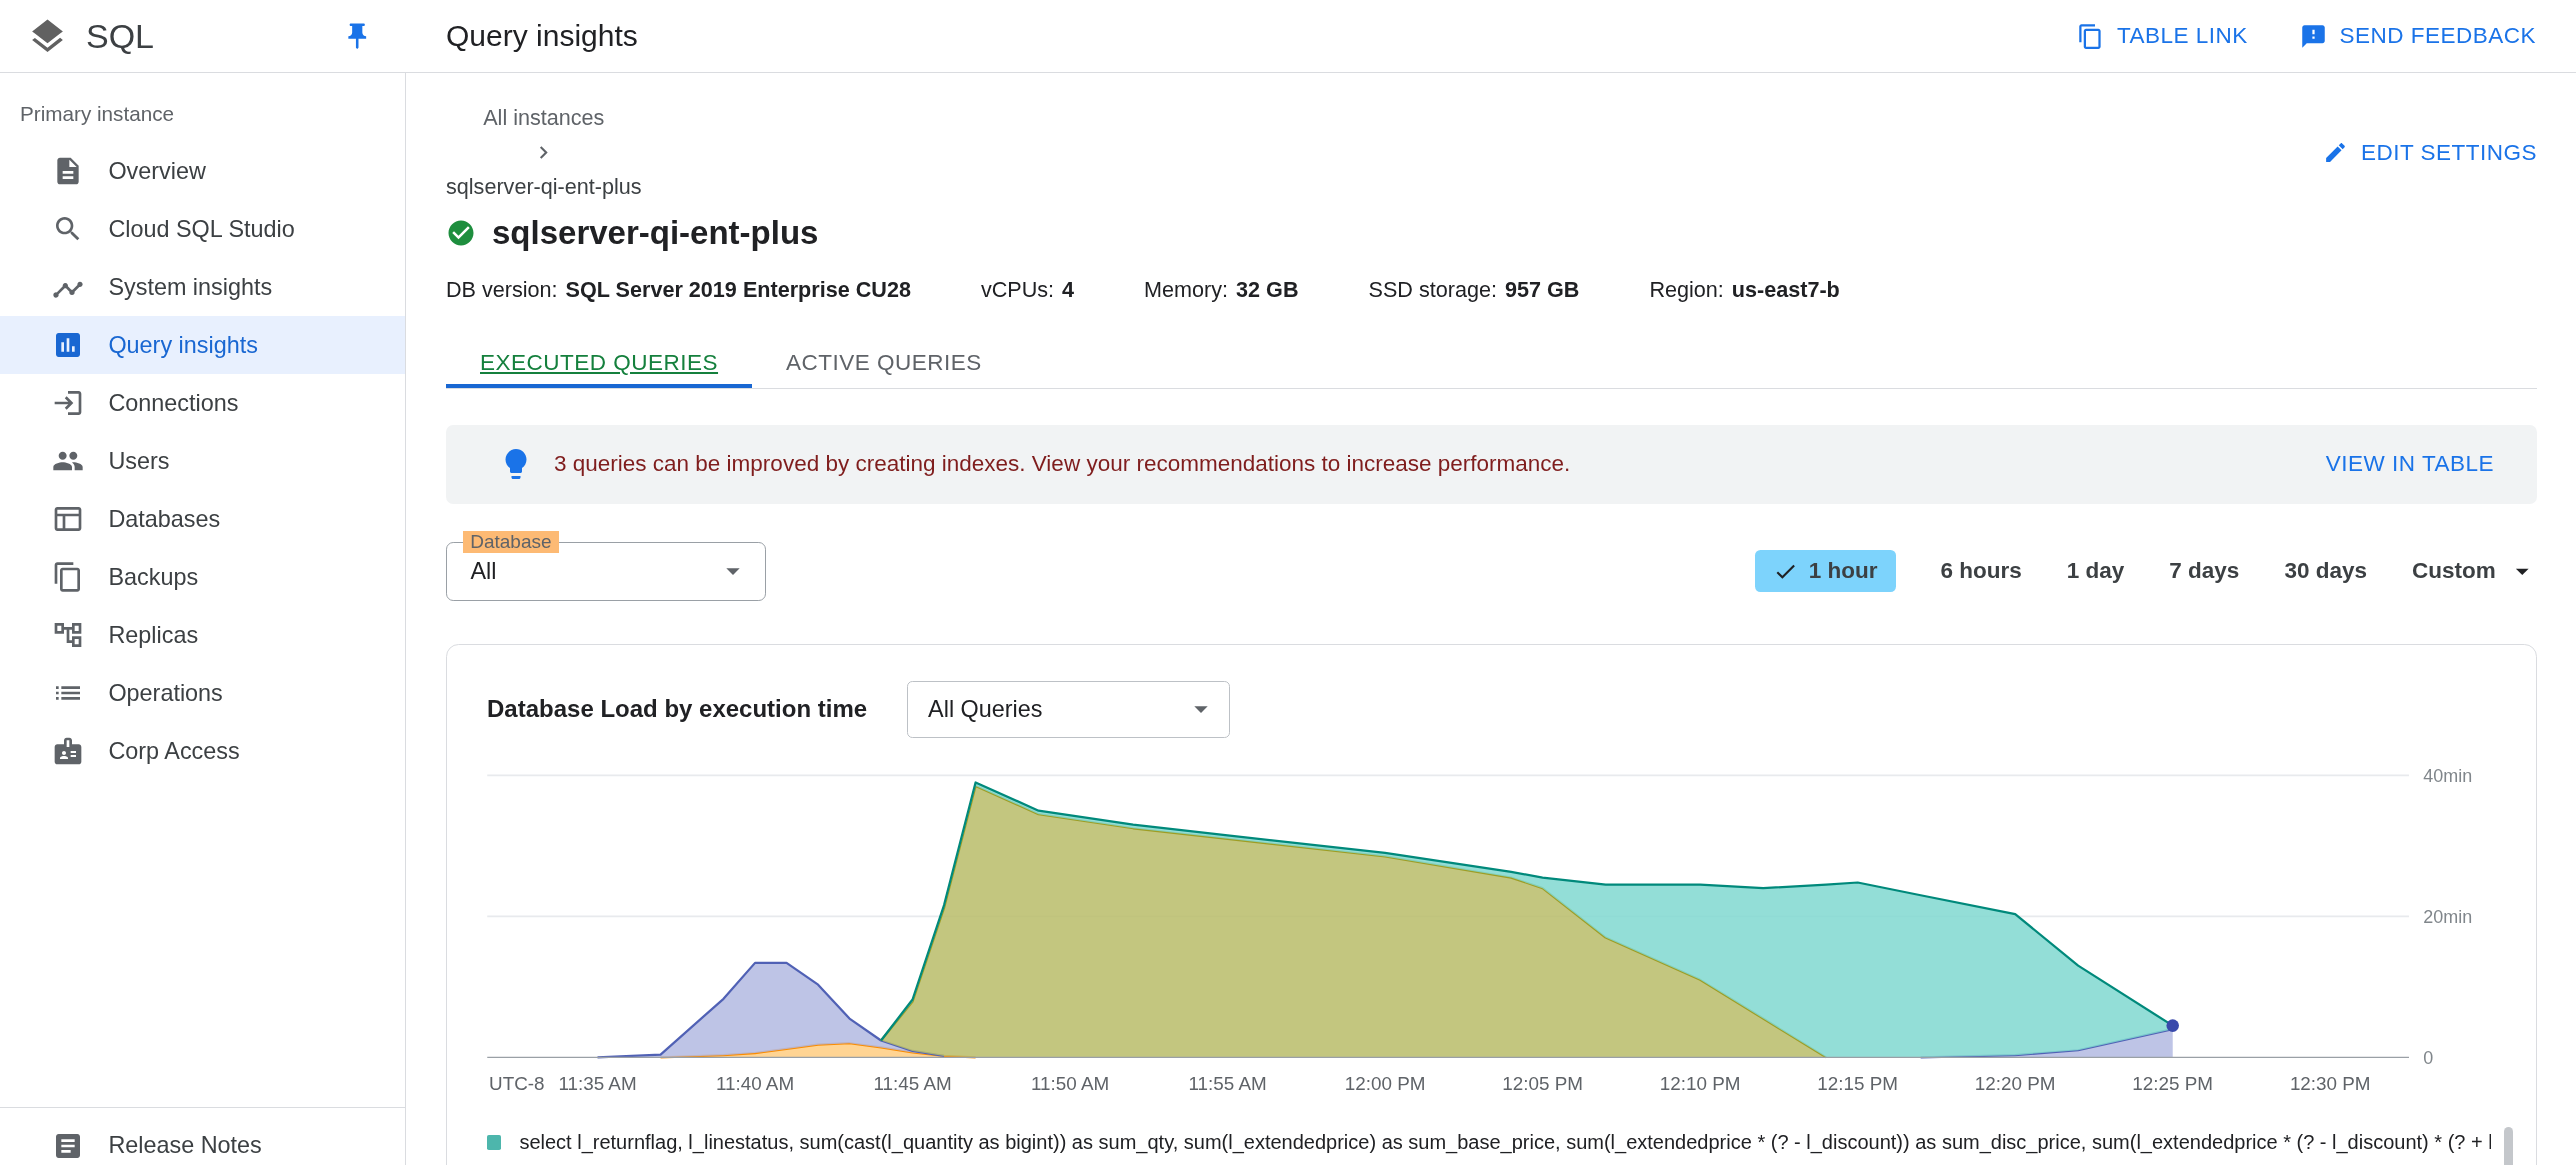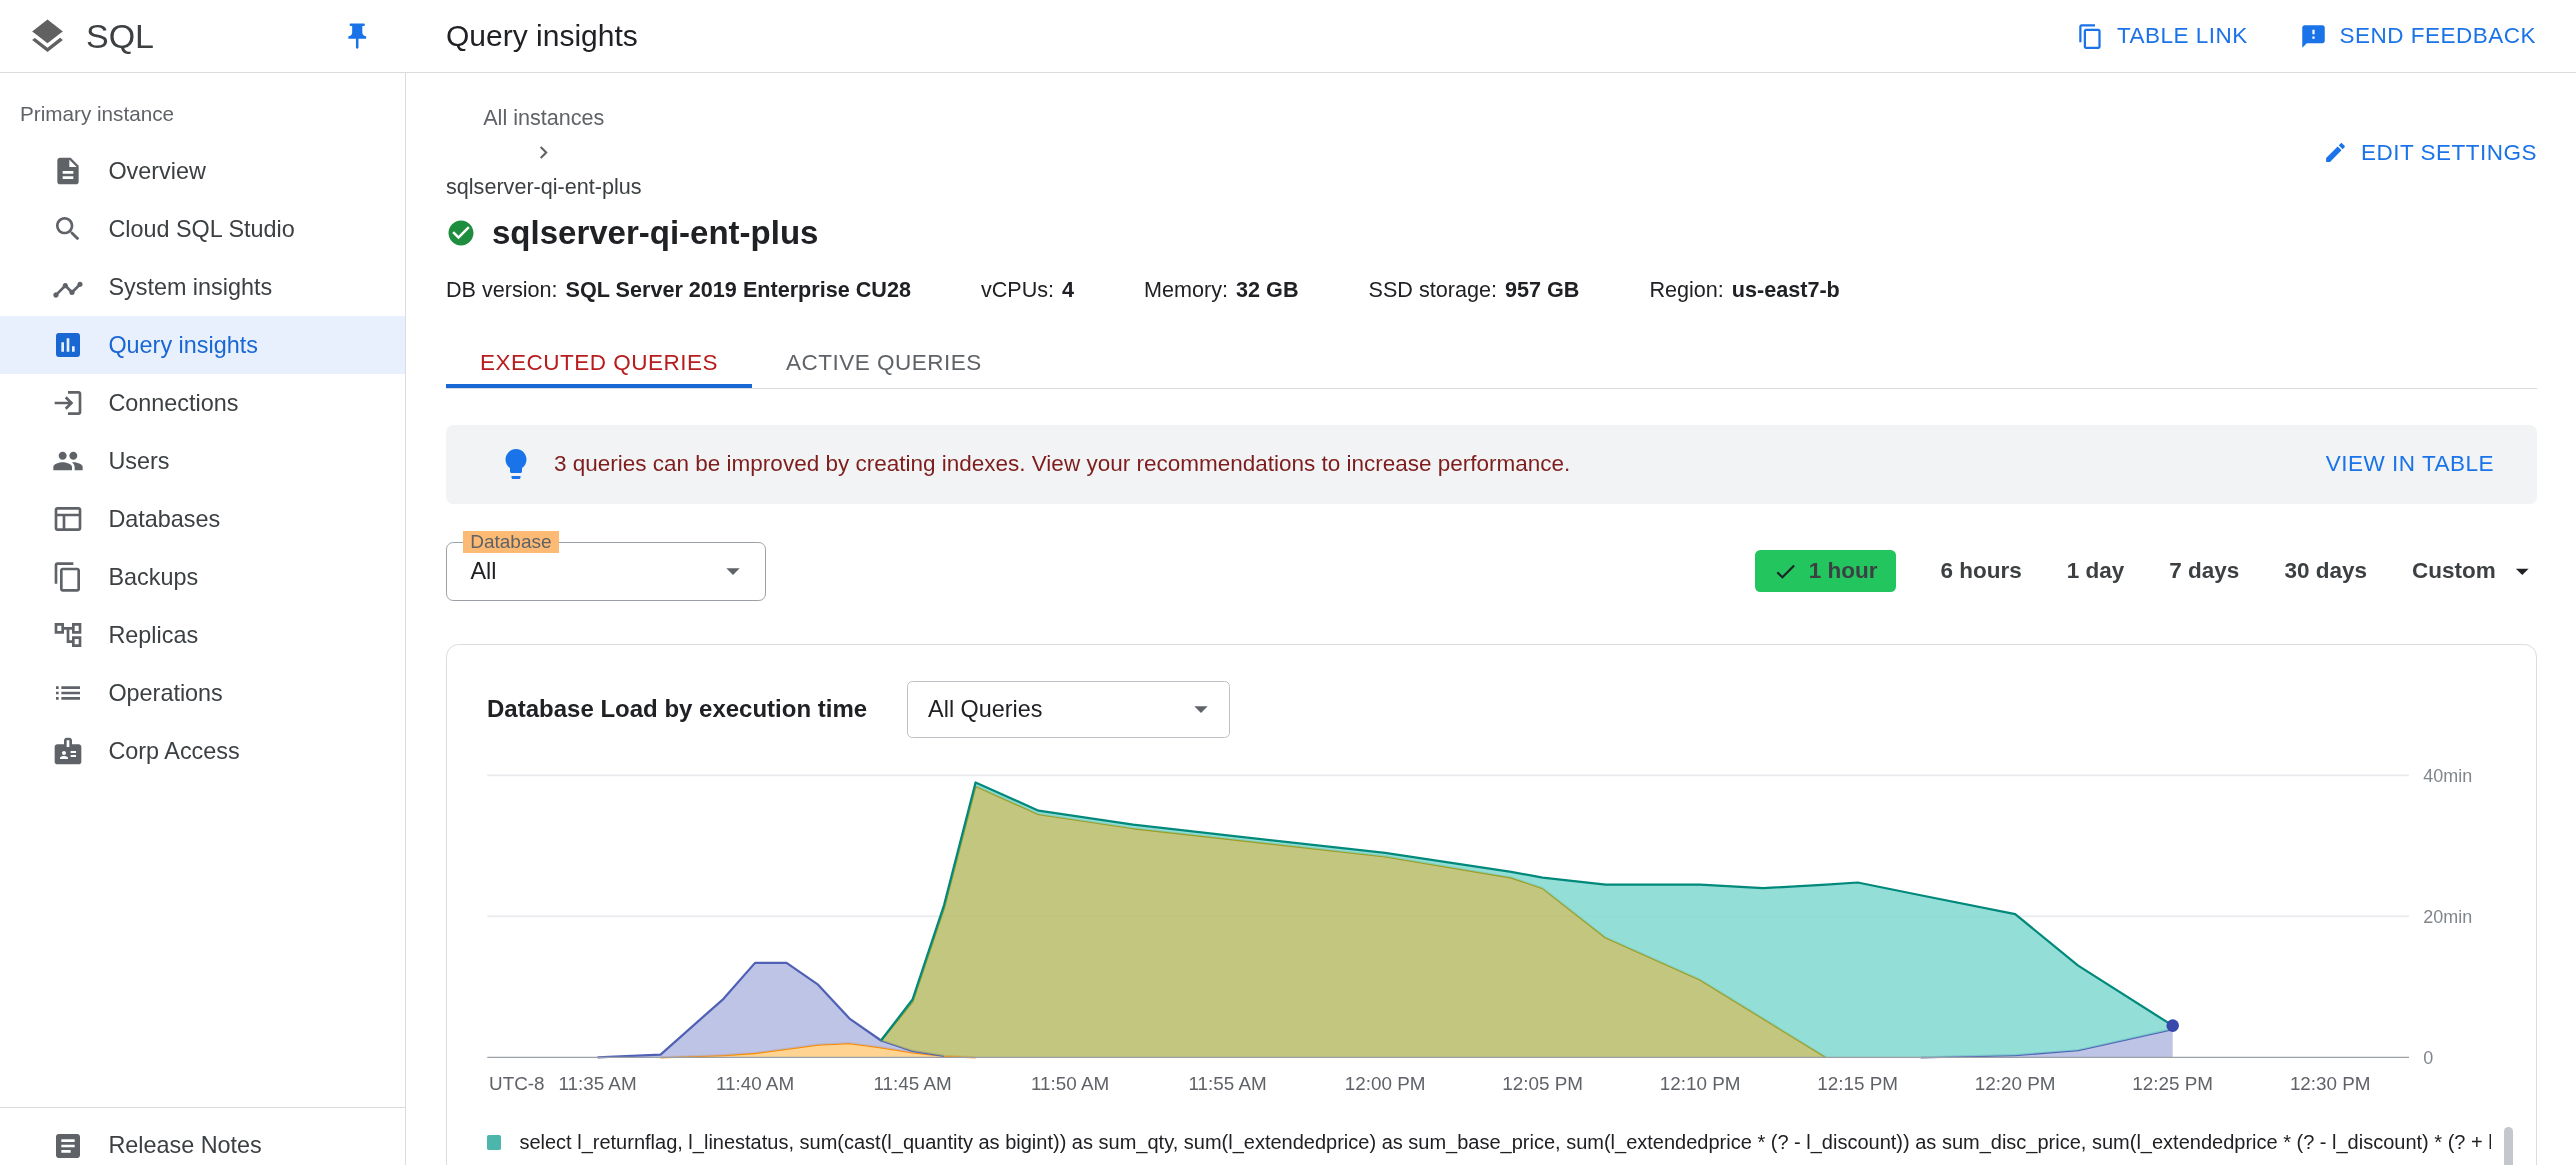--- a/index.html
+++ b/index.html
@@ -42,7 +42,7 @@
 
   .tabs { display: flex; margin-top: 38px; border-bottom: 0.9px solid #dadce0; }
   .tab { height: 47px; padding: 0 34px; display: flex; align-items: center; font-size: 22.5px; font-weight: 500; letter-spacing: 0.5px; color: #5f6368; border-bottom: 4.5px solid transparent; margin-bottom: -0.9px; cursor: pointer; }
-  .tab.active { color: #b91c1c; border-bottom-color: #1967d2; }
+  .tab.active { color: #15803d; border-bottom-color: #1967d2; text-decoration: underline; }
 
   .banner { margin-top: 36px; background: #f1f3f4; border-radius: 7.2px; height: 79px; display: flex; align-items: center; padding: 0 43px 0 52px; gap: 20px; }
   .banner-text { font-size: 22.5px; color: #7f1d1d; }

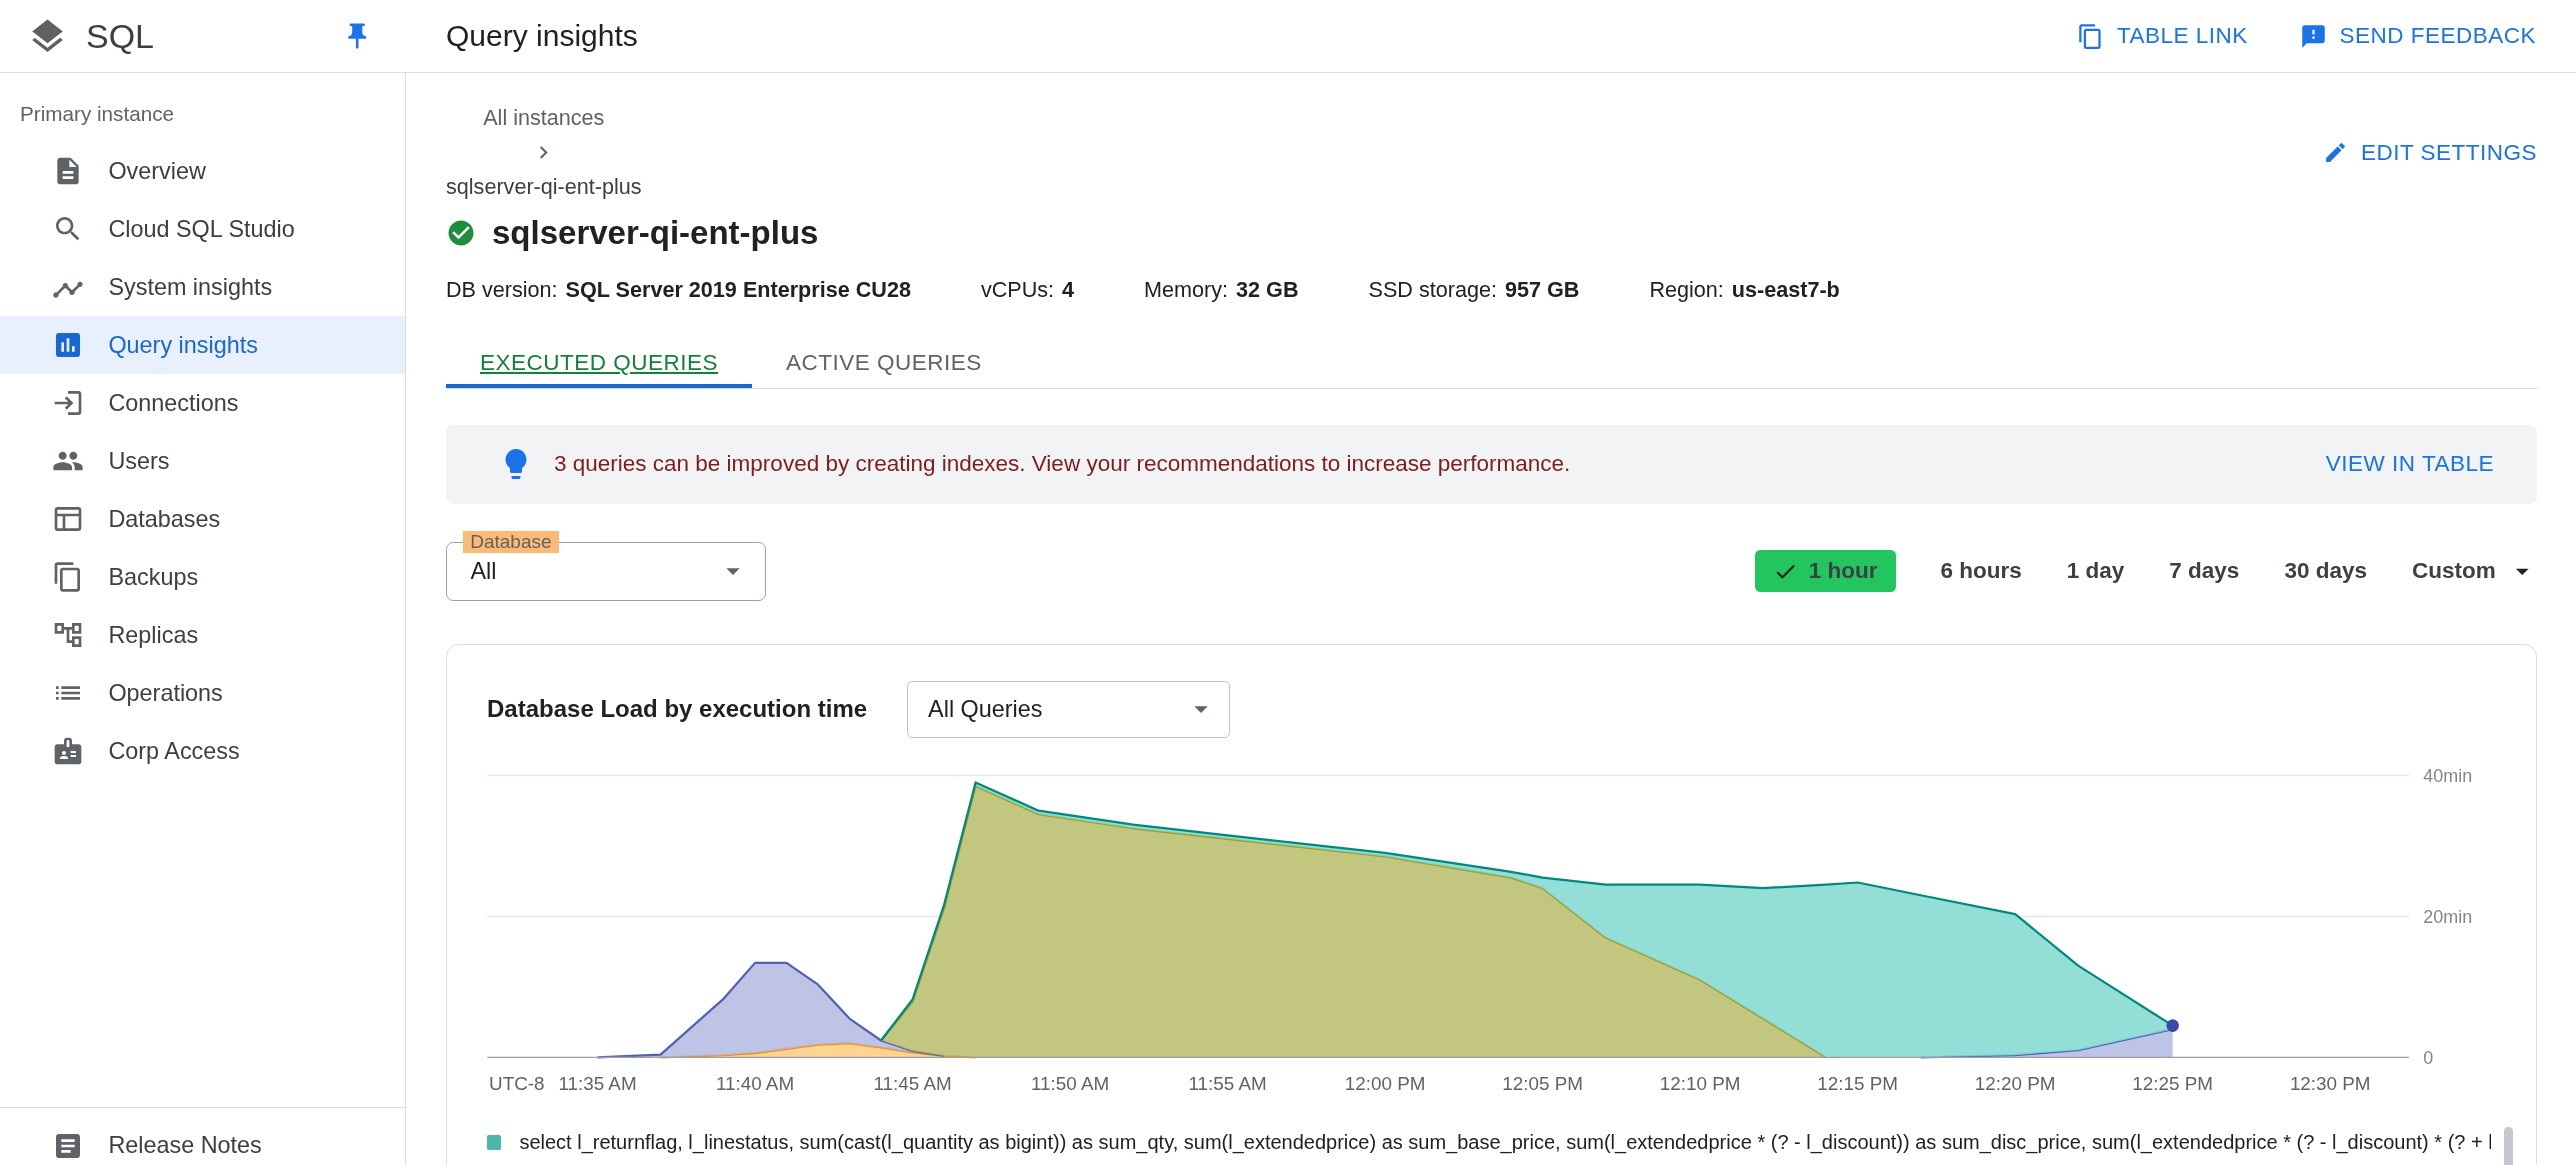--- a/index.html
+++ b/index.html
@@ -56,7 +56,7 @@
 
   .time-ranges { display: flex; align-items: center; gap: 45px; font-size: 22.5px; font-weight: 700; color: #3c4043; }
   .time-range { display: flex; align-items: center; gap: 10.8px; cursor: pointer; }
-  .time-range.selected { background: #22c55e; border-radius: 5.4px; padding: 8px 18px; }
+  .time-range.selected { background: #7dd3fc; border-radius: 5.4px; padding: 8px 18px; }
 
   .card { margin-top: 43px; border: 0.9px solid #dadce0; border-radius: 12.6px; height: 547px; padding: 36px 18px 0 40px; overflow: hidden; }
   .card-head { display: flex; align-items: center; gap: 40px; }

